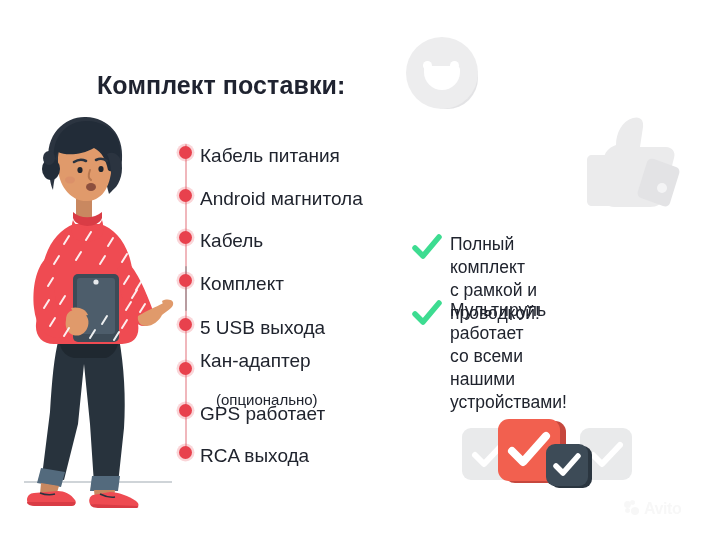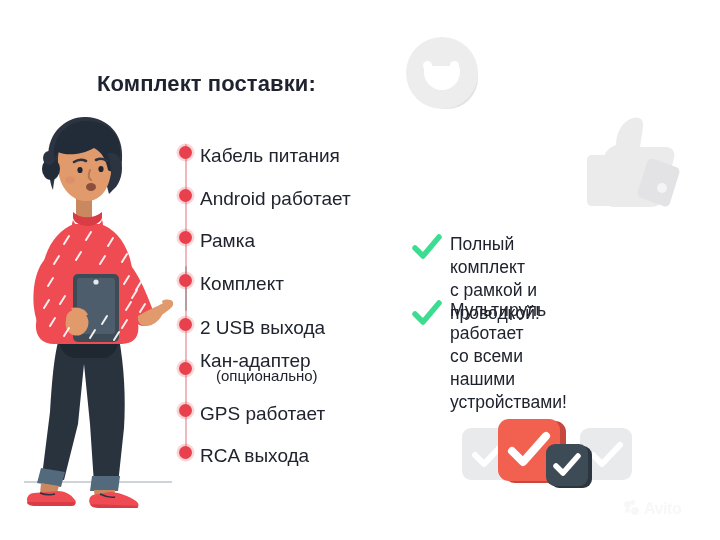--- a/index.html
+++ b/index.html
@@ -15,7 +15,7 @@
   
   .heading{
     position:absolute;left:97px;top:71px;
-    font-size:22px;font-weight:700;color:#1f2330;
+    font-size:25px;font-weight:700;color:#1f2330;
     letter-spacing:.1px;white-space:nowrap;
   }
 

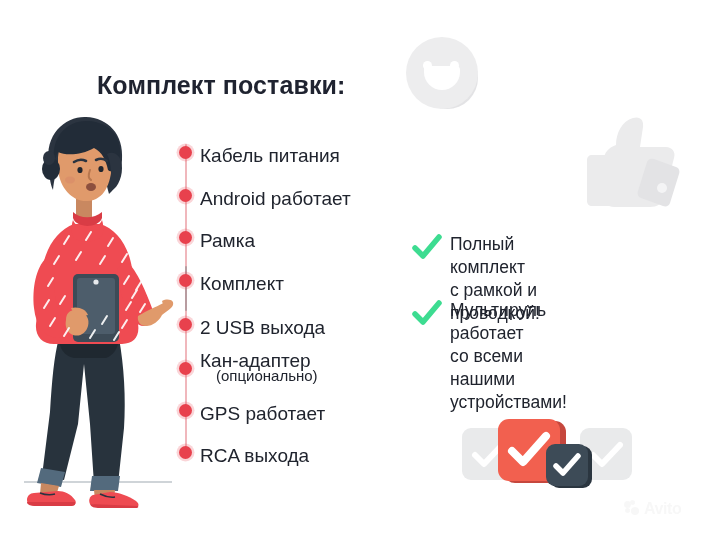--- a/index.html
+++ b/index.html
@@ -144,7 +144,7 @@
 
     <div class="li" style="top:55px">
       <div class="dot" style="top:8px"></div>
-      <div class="litext" style="top:8px">Android работает</div>
+      <div class="litext" style="top:8px">Android магнитола</div>
     </div>
 
     <div class="li" style="top:97px">

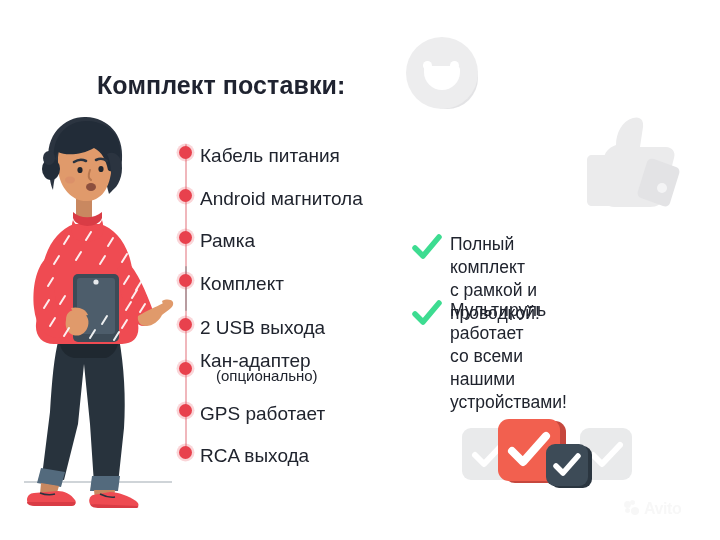--- a/index.html
+++ b/index.html
@@ -149,7 +149,7 @@
 
     <div class="li" style="top:97px">
       <div class="dot" style="top:8px"></div>
-      <div class="litext" style="top:8px">Рамка</div>
+      <div class="litext" style="top:8px">Кабель</div>
     </div>
 
     <div class="li" style="top:140px">

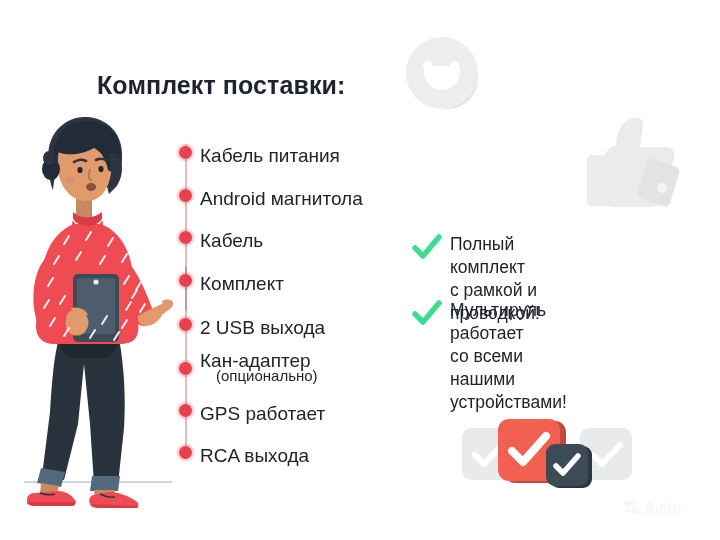--- a/index.html
+++ b/index.html
@@ -159,7 +159,7 @@
 
     <div class="li" style="top:184px">
       <div class="dot" style="top:8px"></div>
-      <div class="litext" style="top:8px">2 USB выхода</div>
+      <div class="litext" style="top:8px">5 USB выхода</div>
     </div>
 
     <div class="li" style="top:218px">

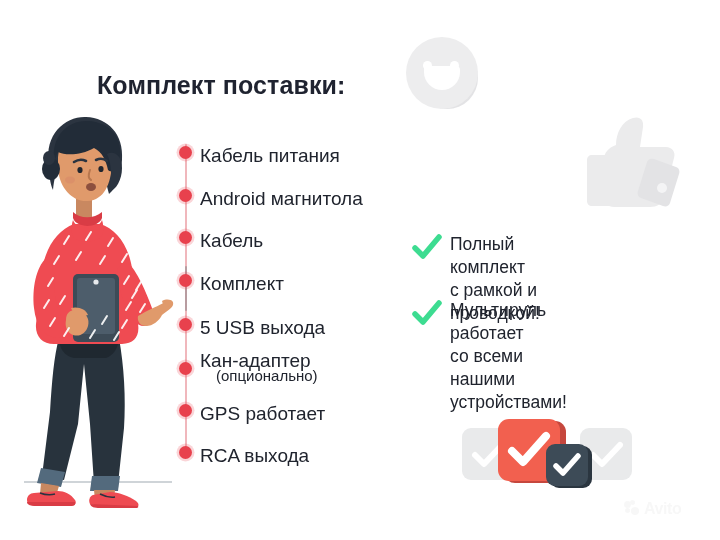--- a/index.html
+++ b/index.html
@@ -165,7 +165,7 @@
     <div class="li" style="top:218px">
       <div class="dot" style="top:18px"></div>
       <div class="litext" style="top:7px">Кан-адаптер</div>
-      <div class="litext sub" style="top:24px">(опционально)</div>
+      <div class="litext sub" style="top:48px">(опционально)</div>
     </div>
 
     <div class="li" style="top:270px">

